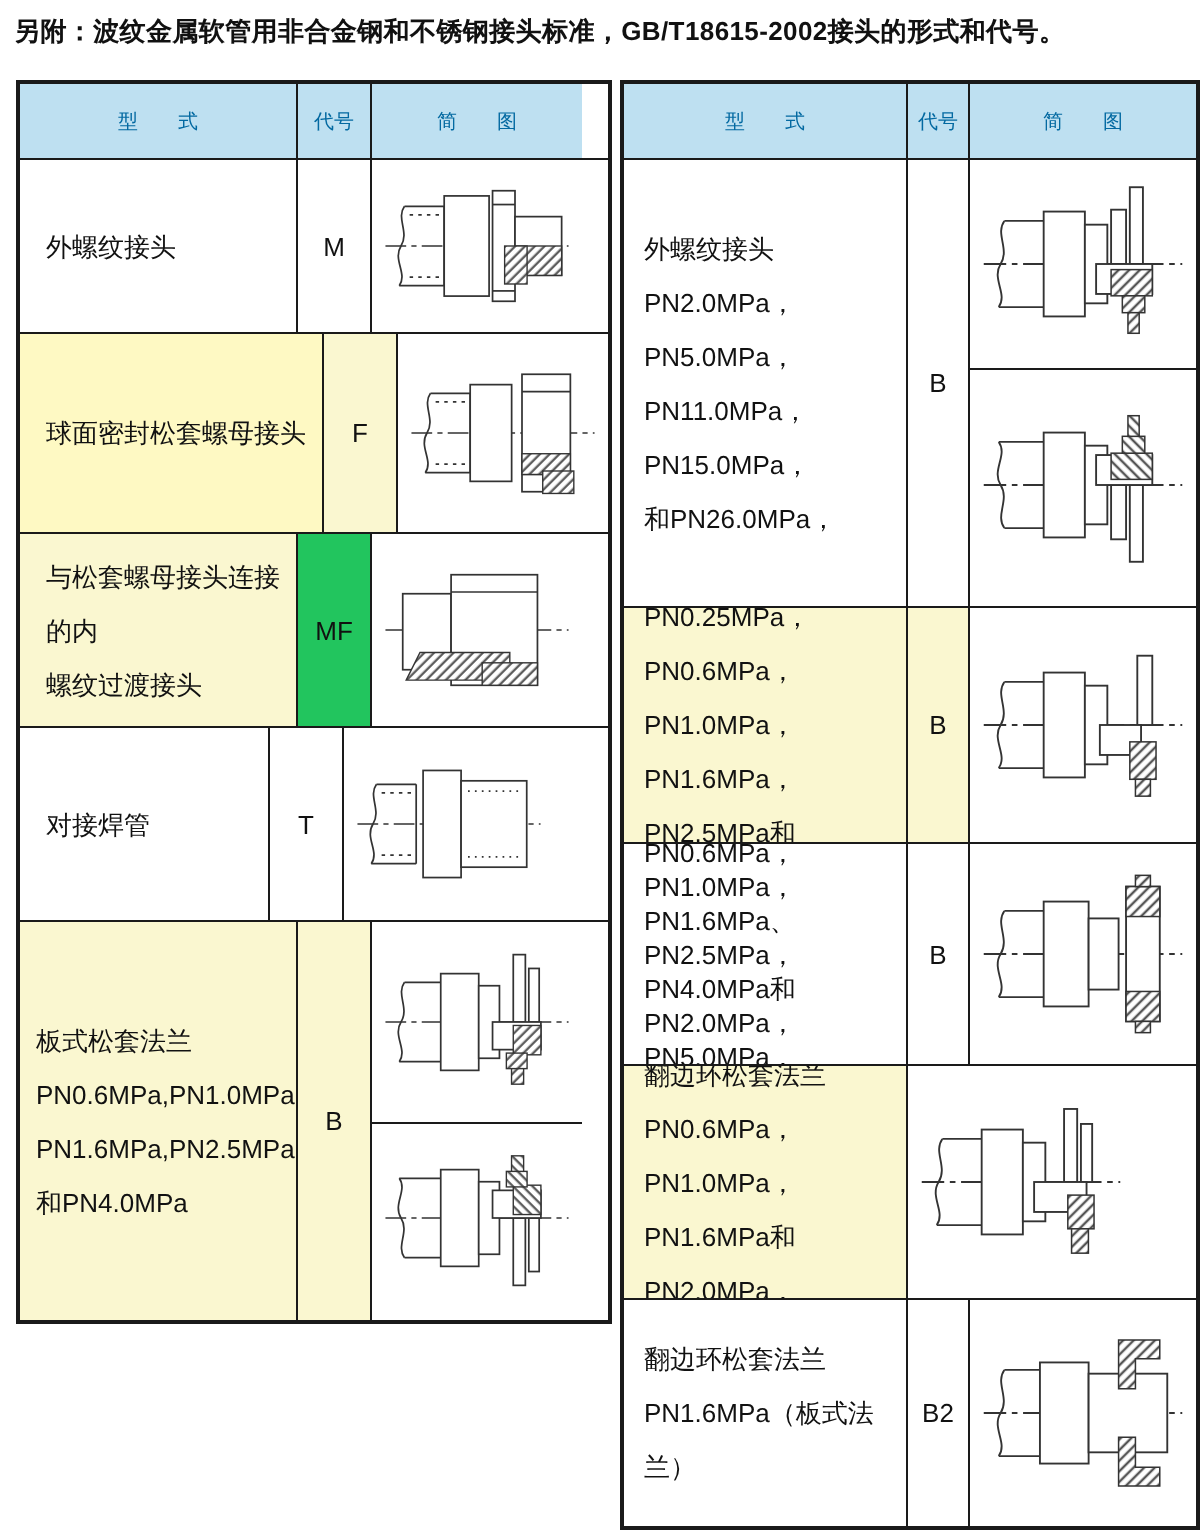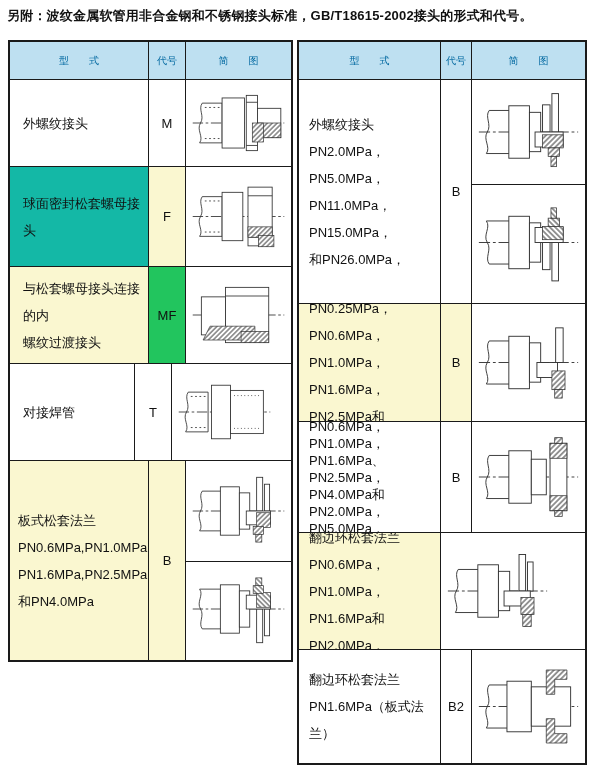--- a/index.html
+++ b/index.html
@@ -110,7 +110,7 @@
         </div>
       </div>
       <div class="trow" style="height: 100px;">
-        <div class="cell type-cell" style="width: 139px; background: #14b8a6; padding-left: 13px; line-height: 27px;">球面密封松套螺母接头</div>
+        <div class="cell type-cell" style="width: 152px; background: #fef9c3; padding-left: 13px; line-height: 27px;">球面密封松套螺母接头</div>
         <div class="cell code-cell" style="width: 37px; background: rgb(250, 247, 208);">F</div>
         <div class="cell diag-cell" style="width: 105px;">
           <div class="diag-box">

